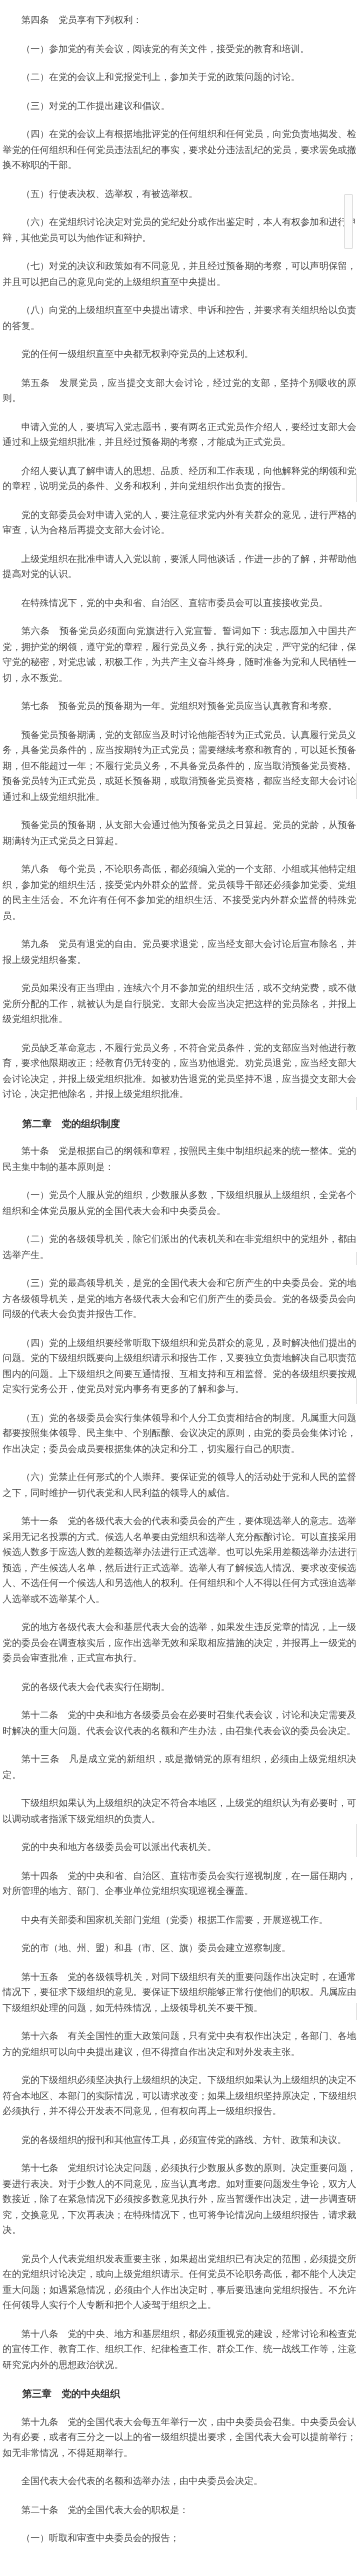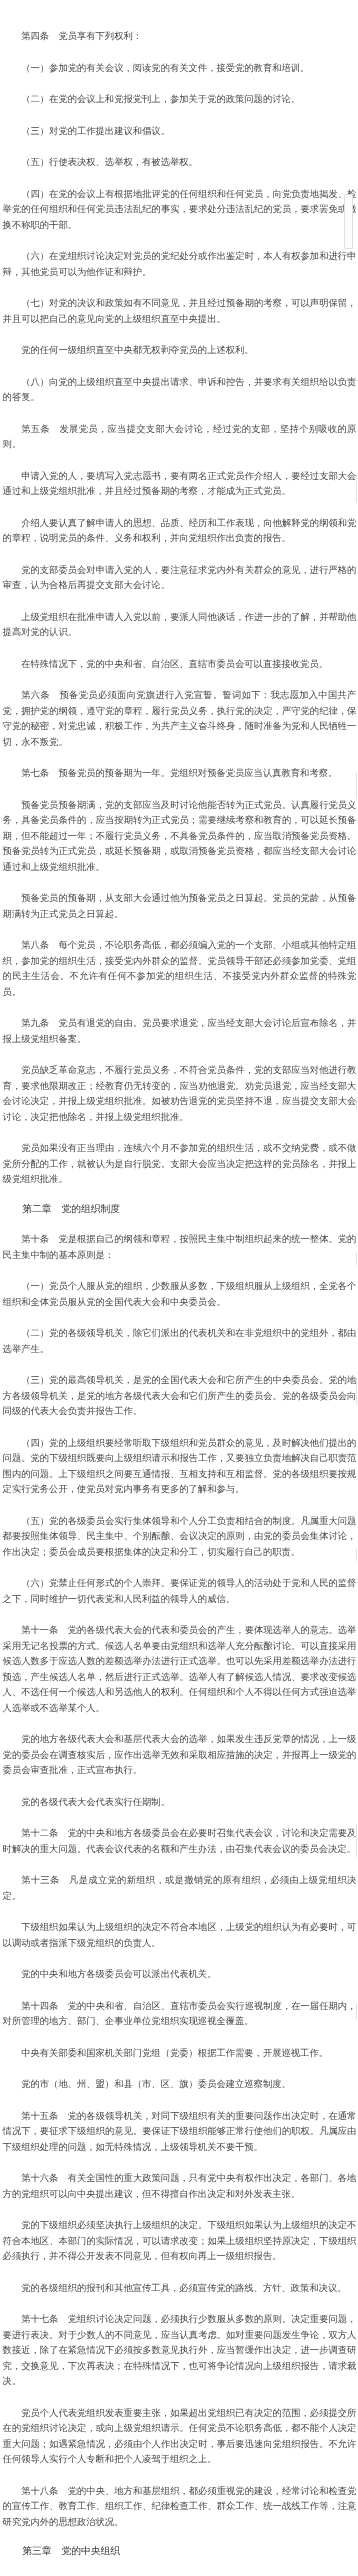--- a/index.html
+++ b/index.html
@@ -14,7 +14,7 @@
     padding: 13.4px 2.6px 15.5px 2.6px;
   }
   p.para {
-    margin: 16px 0 13px 0;
+    margin: 0 0 13px 0;
     font-size: 9.3px;
     line-height: 15.5px;
     color: #444444;

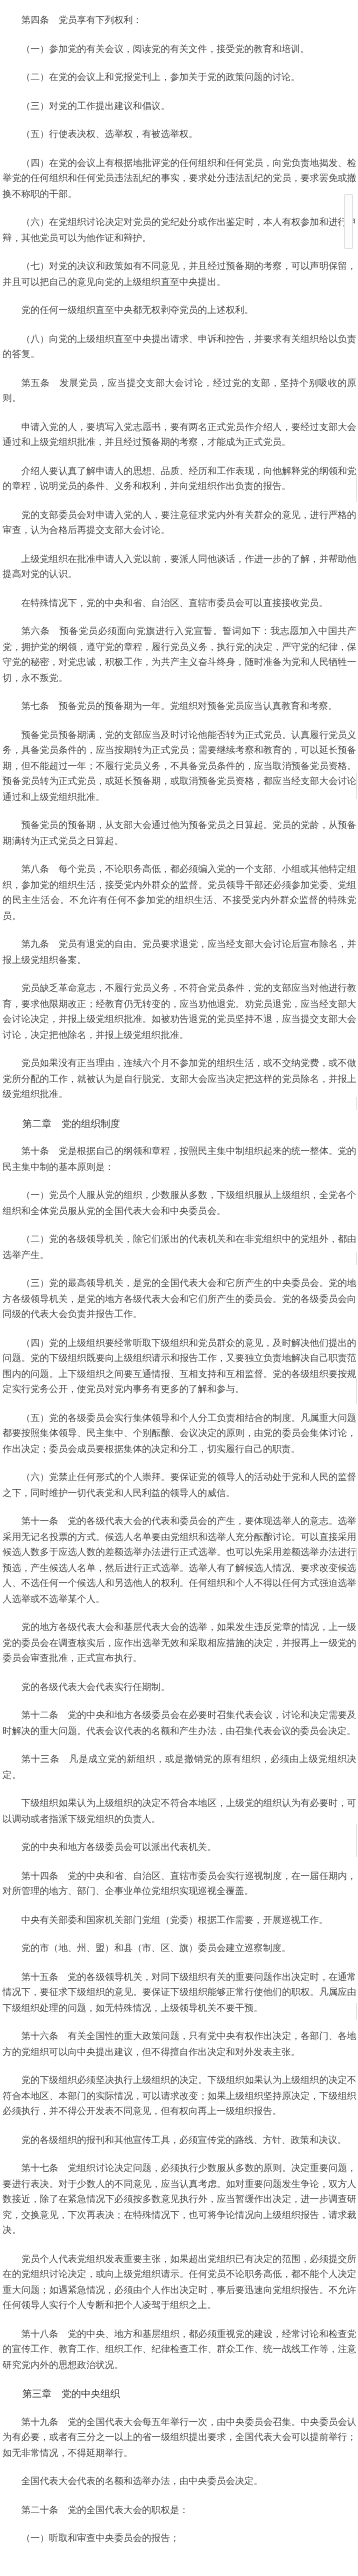--- a/index.html
+++ b/index.html
@@ -54,8 +54,8 @@
     <p class="para">（一）参加党的有关会议，阅读党的有关文件，接受党的教育和培训。</p>
     <p class="para">（二）在党的会议上和党报党刊上，参加关于党的政策问题的讨论。</p>
     <p class="para">（三）对党的工作提出建议和倡议。</p>
+    <p class="para">（四）在党的会议上有根据地批评党的任何组织和任何党员，向党负责地揭发、检举党的任何组织和任何党员违法乱纪的事实，要求处分违法乱纪的党员，要求罢免或撤换不称职的干部。</p>
     <p class="para">（五）行使表决权、选举权，有被选举权。</p>
-    <p class="para">（四）在党的会议上有根据地批评党的任何组织和任何党员，向党负责地揭发、检举党的任何组织和任何党员违法乱纪的事实，要求处分违法乱纪的党员，要求罢免或撤换不称职的干部。</p>
     <p class="para">（六）在党组织讨论决定对党员的党纪处分或作出鉴定时，本人有权参加和进行申辩，其他党员可以为他作证和辩护。</p>
     <p class="para">（七）对党的决议和政策如有不同意见，并且经过预备期的考察，可以声明保留，并且可以把自己的意见向党的上级组织直至中央提出。</p>
     <p class="para">党的任何一级组织直至中央都无权剥夺党员的上述权利。</p>

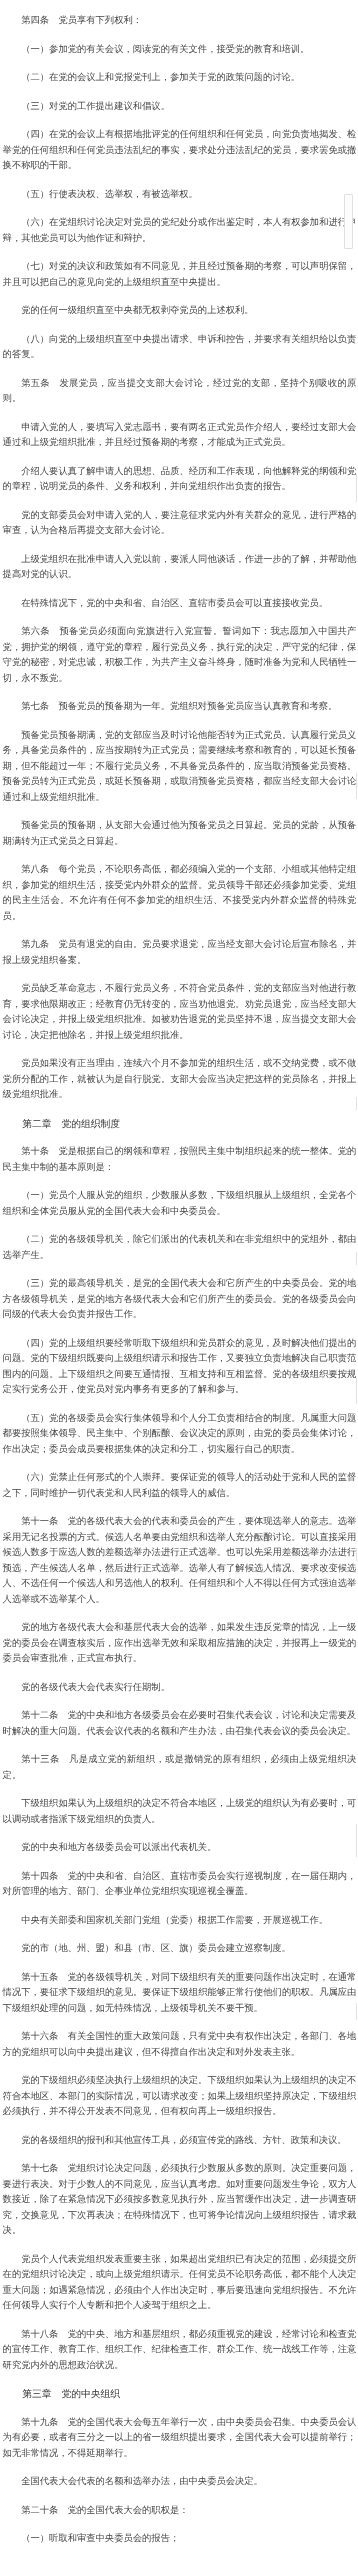--- a/index.html
+++ b/index.html
@@ -58,8 +58,8 @@
     <p class="para">（五）行使表决权、选举权，有被选举权。</p>
     <p class="para">（六）在党组织讨论决定对党员的党纪处分或作出鉴定时，本人有权参加和进行申辩，其他党员可以为他作证和辩护。</p>
     <p class="para">（七）对党的决议和政策如有不同意见，并且经过预备期的考察，可以声明保留，并且可以把自己的意见向党的上级组织直至中央提出。</p>
+    <p class="para">（八）向党的上级组织直至中央提出请求、申诉和控告，并要求有关组织给以负责的答复。</p>
     <p class="para">党的任何一级组织直至中央都无权剥夺党员的上述权利。</p>
-    <p class="para">（八）向党的上级组织直至中央提出请求、申诉和控告，并要求有关组织给以负责的答复。</p>
     <p class="para">第五条　发展党员，应当提交支部大会讨论，经过党的支部，坚持个别吸收的原则。</p>
     <p class="para">申请入党的人，要填写入党志愿书，要有两名正式党员作介绍人，要经过支部大会通过和上级党组织批准，并且经过预备期的考察，才能成为正式党员。</p>
     <p class="para">介绍人要认真了解申请人的思想、品质、经历和工作表现，向他解释党的纲领和党的章程，说明党员的条件、义务和权利，并向党组织作出负责的报告。</p>

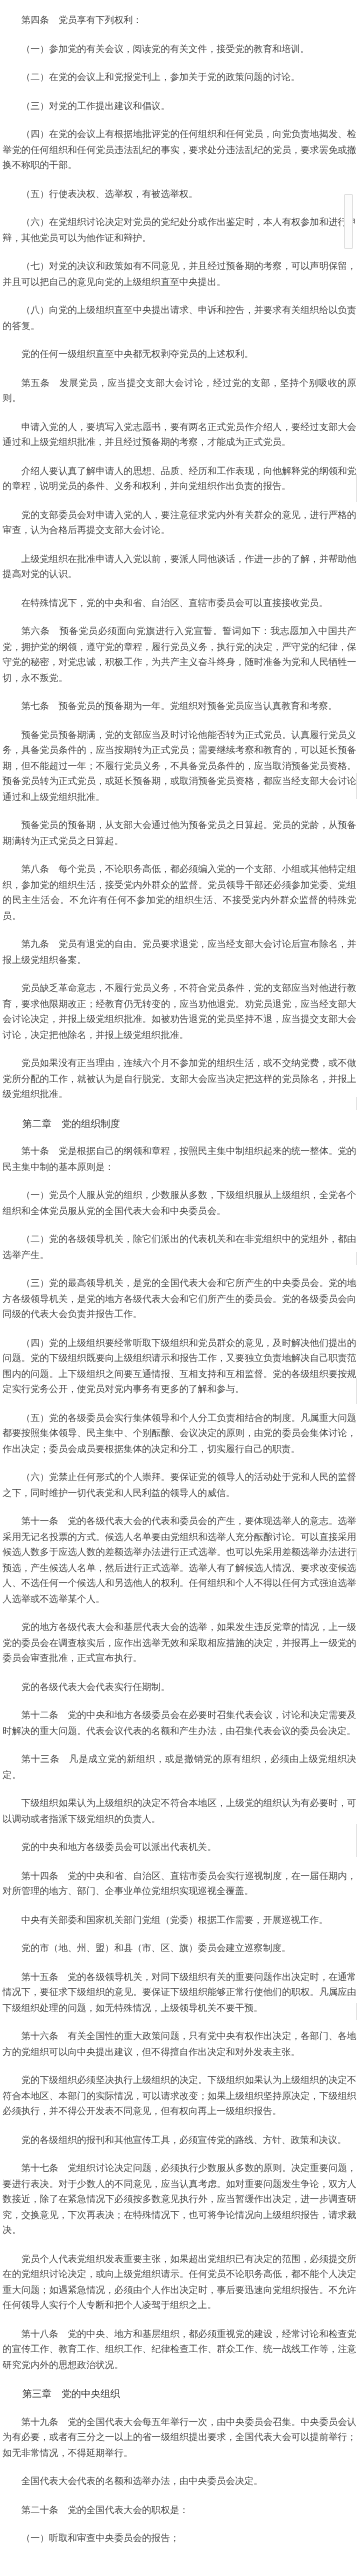--- a/index.html
+++ b/index.html
@@ -72,8 +72,8 @@
     <p class="para">预备党员的预备期，从支部大会通过他为预备党员之日算起。党员的党龄，从预备期满转为正式党员之日算起。</p>
     <p class="para">第八条　每个党员，不论职务高低，都必须编入党的一个支部、小组或其他特定组织，参加党的组织生活，接受党内外群众的监督。党员领导干部还必须参加党委、党组的民主生活会。不允许有任何不参加党的组织生活、不接受党内外群众监督的特殊党员。</p>
     <p class="para">第九条　党员有退党的自由。党员要求退党，应当经支部大会讨论后宣布除名，并报上级党组织备案。</p>
+    <p class="para">党员如果没有正当理由，连续六个月不参加党的组织生活，或不交纳党费，或不做党所分配的工作，就被认为是自行脱党。支部大会应当决定把这样的党员除名，并报上级党组织批准。</p>
     <p class="para">党员缺乏革命意志，不履行党员义务，不符合党员条件，党的支部应当对他进行教育，要求他限期改正；经教育仍无转变的，应当劝他退党。劝党员退党，应当经支部大会讨论决定，并报上级党组织批准。如被劝告退党的党员坚持不退，应当提交支部大会讨论，决定把他除名，并报上级党组织批准。</p>
-    <p class="para">党员如果没有正当理由，连续六个月不参加党的组织生活，或不交纳党费，或不做党所分配的工作，就被认为是自行脱党。支部大会应当决定把这样的党员除名，并报上级党组织批准。</p>
     <h2 class="chapter">第二章　党的组织制度</h2>
     <p class="para">第十条　党是根据自己的纲领和章程，按照民主集中制组织起来的统一整体。党的民主集中制的基本原则是：</p>
     <p class="para">（一）党员个人服从党的组织，少数服从多数，下级组织服从上级组织，全党各个组织和全体党员服从党的全国代表大会和中央委员会。</p>

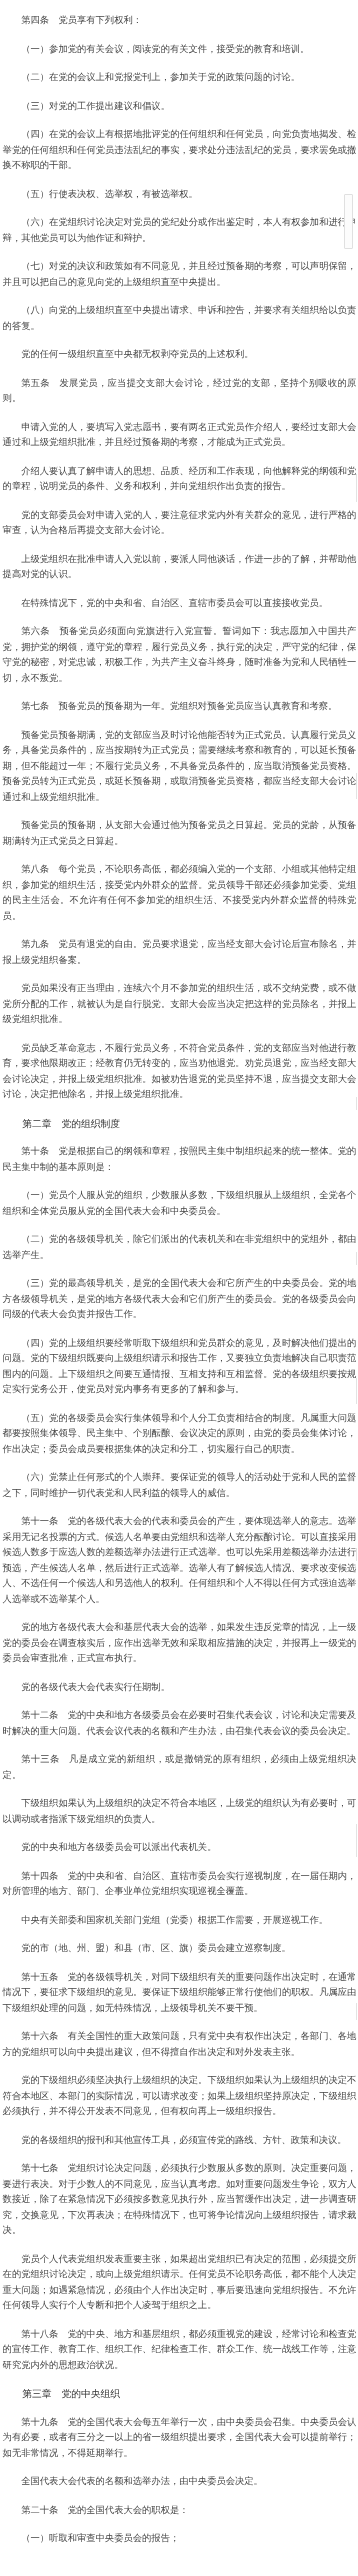--- a/index.html
+++ b/index.html
@@ -27,7 +27,7 @@
     font-size: 9.8px;
     line-height: 15.5px;
     color: #333333;
-    font-weight: 400;
+    font-weight: 700;
     text-indent: 2em;
   }
   .artifact-layer { position: absolute; top: 0; left: 0; width: 100%; height: 100%; pointer-events: none; }

